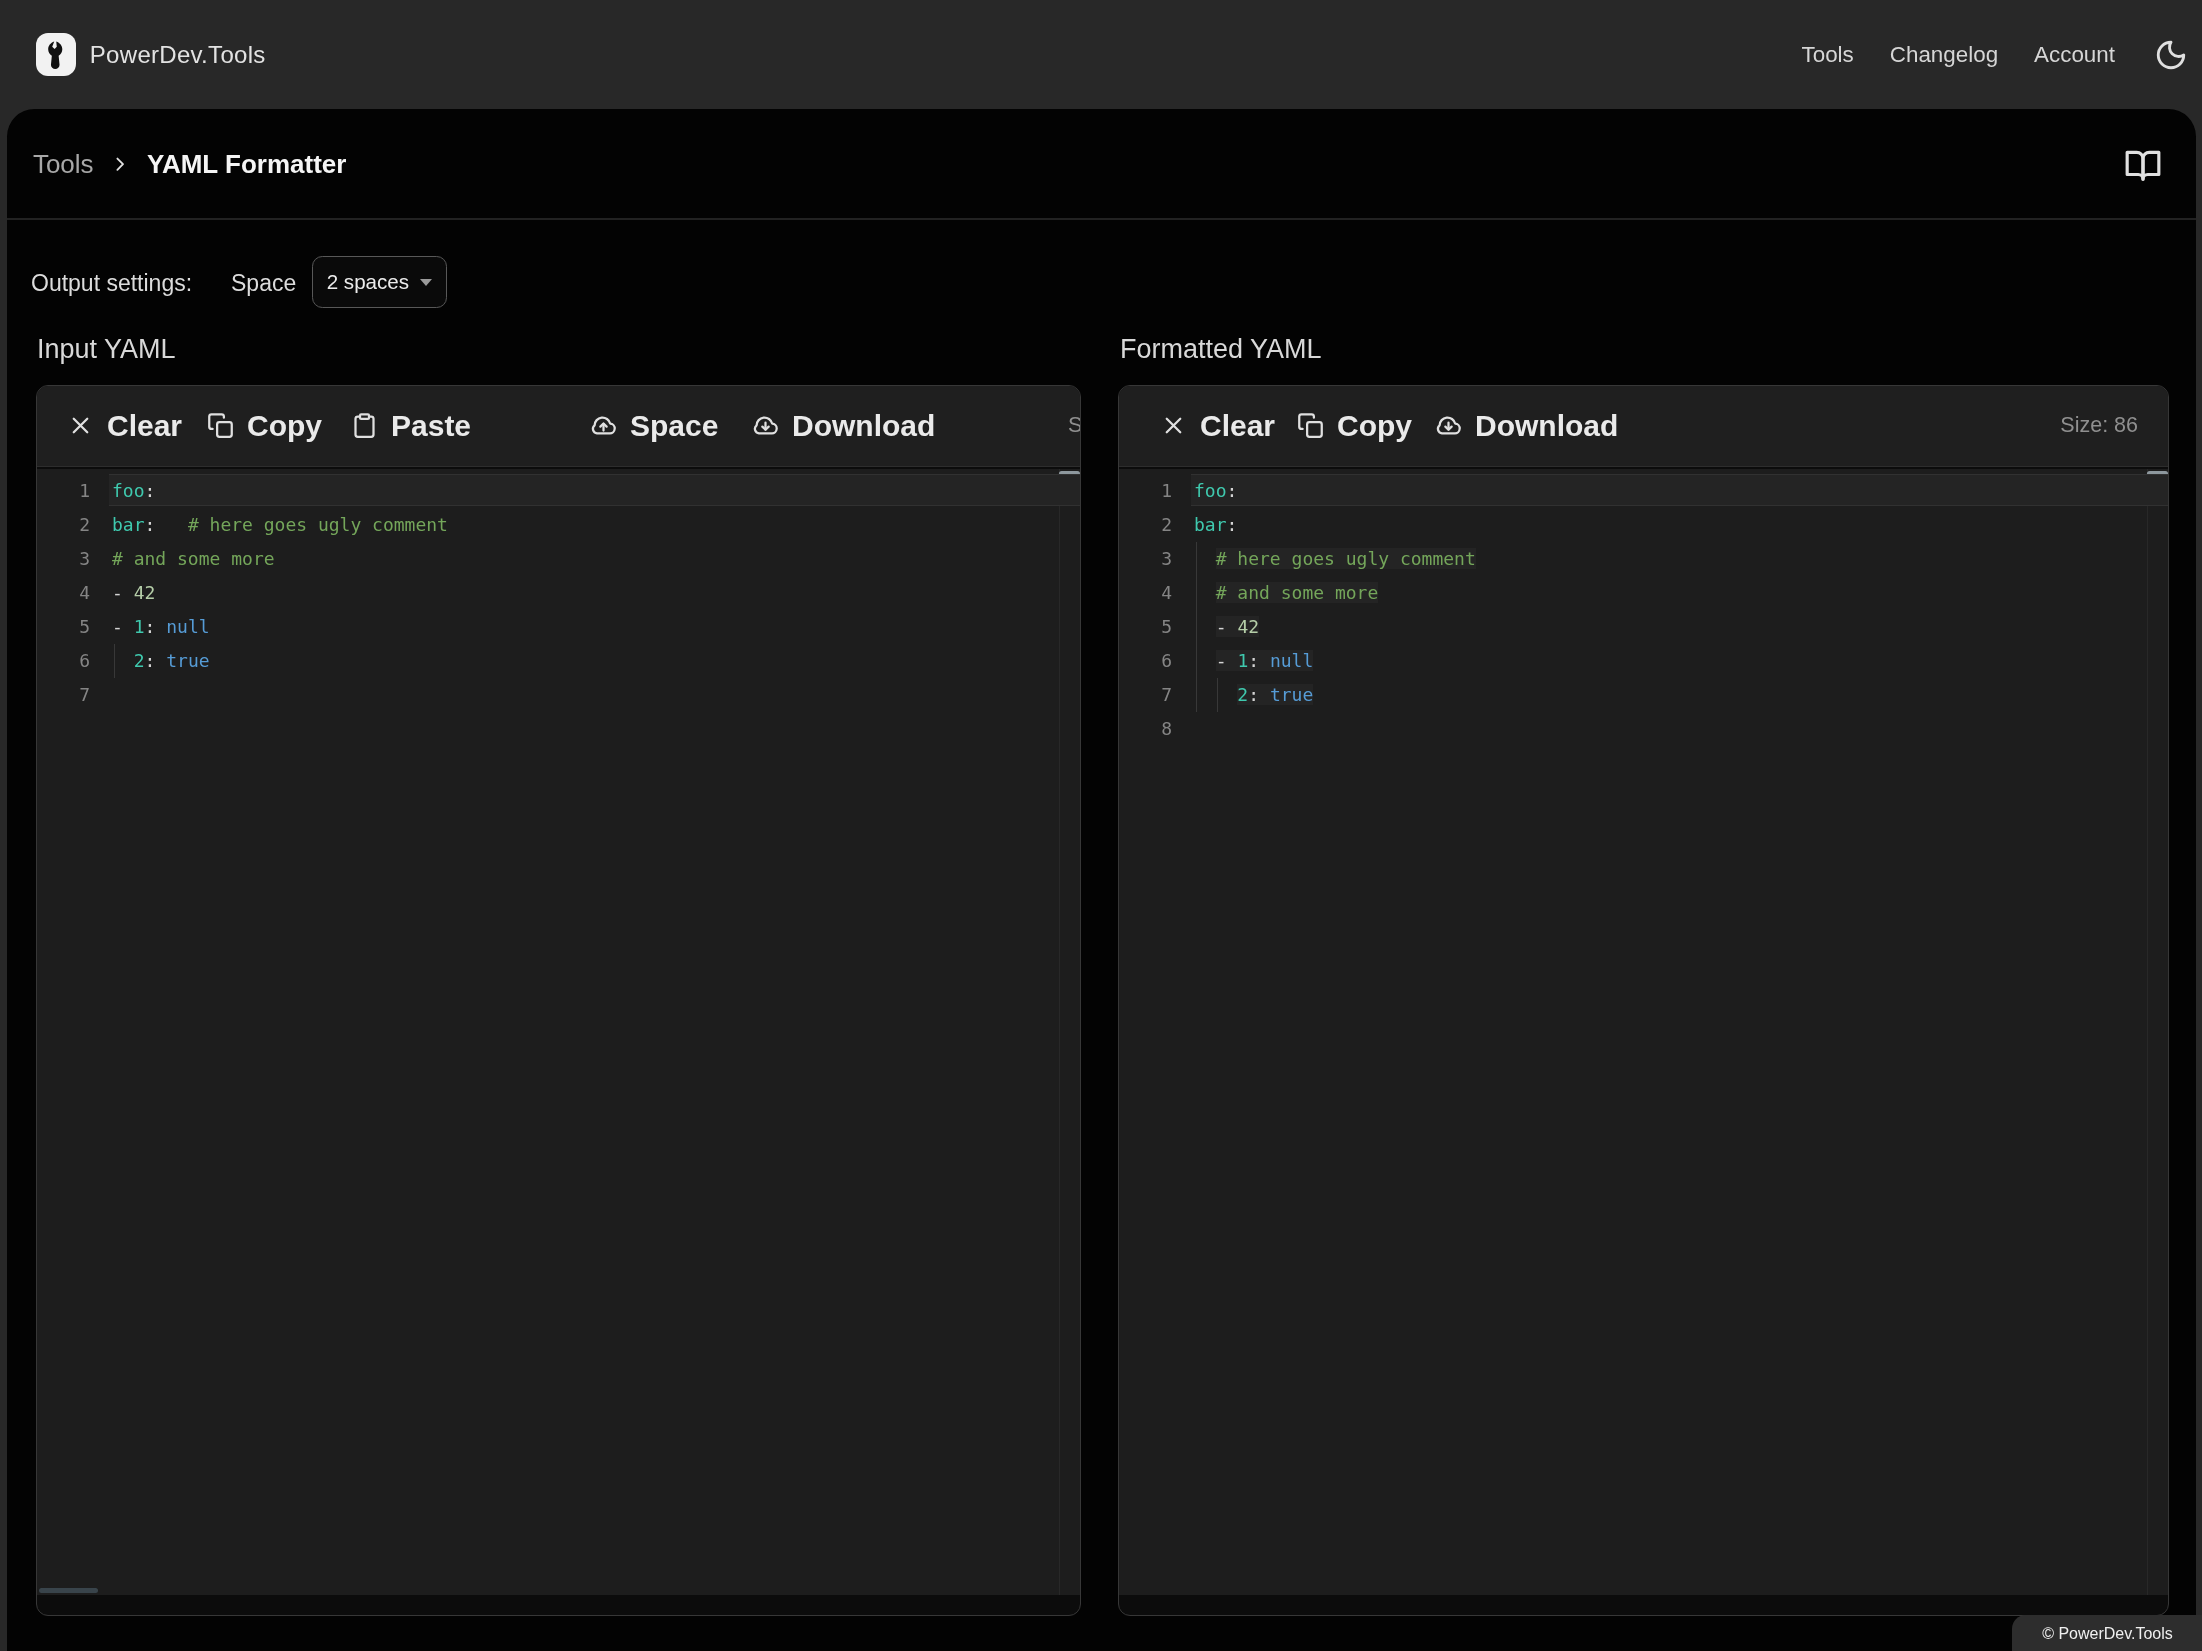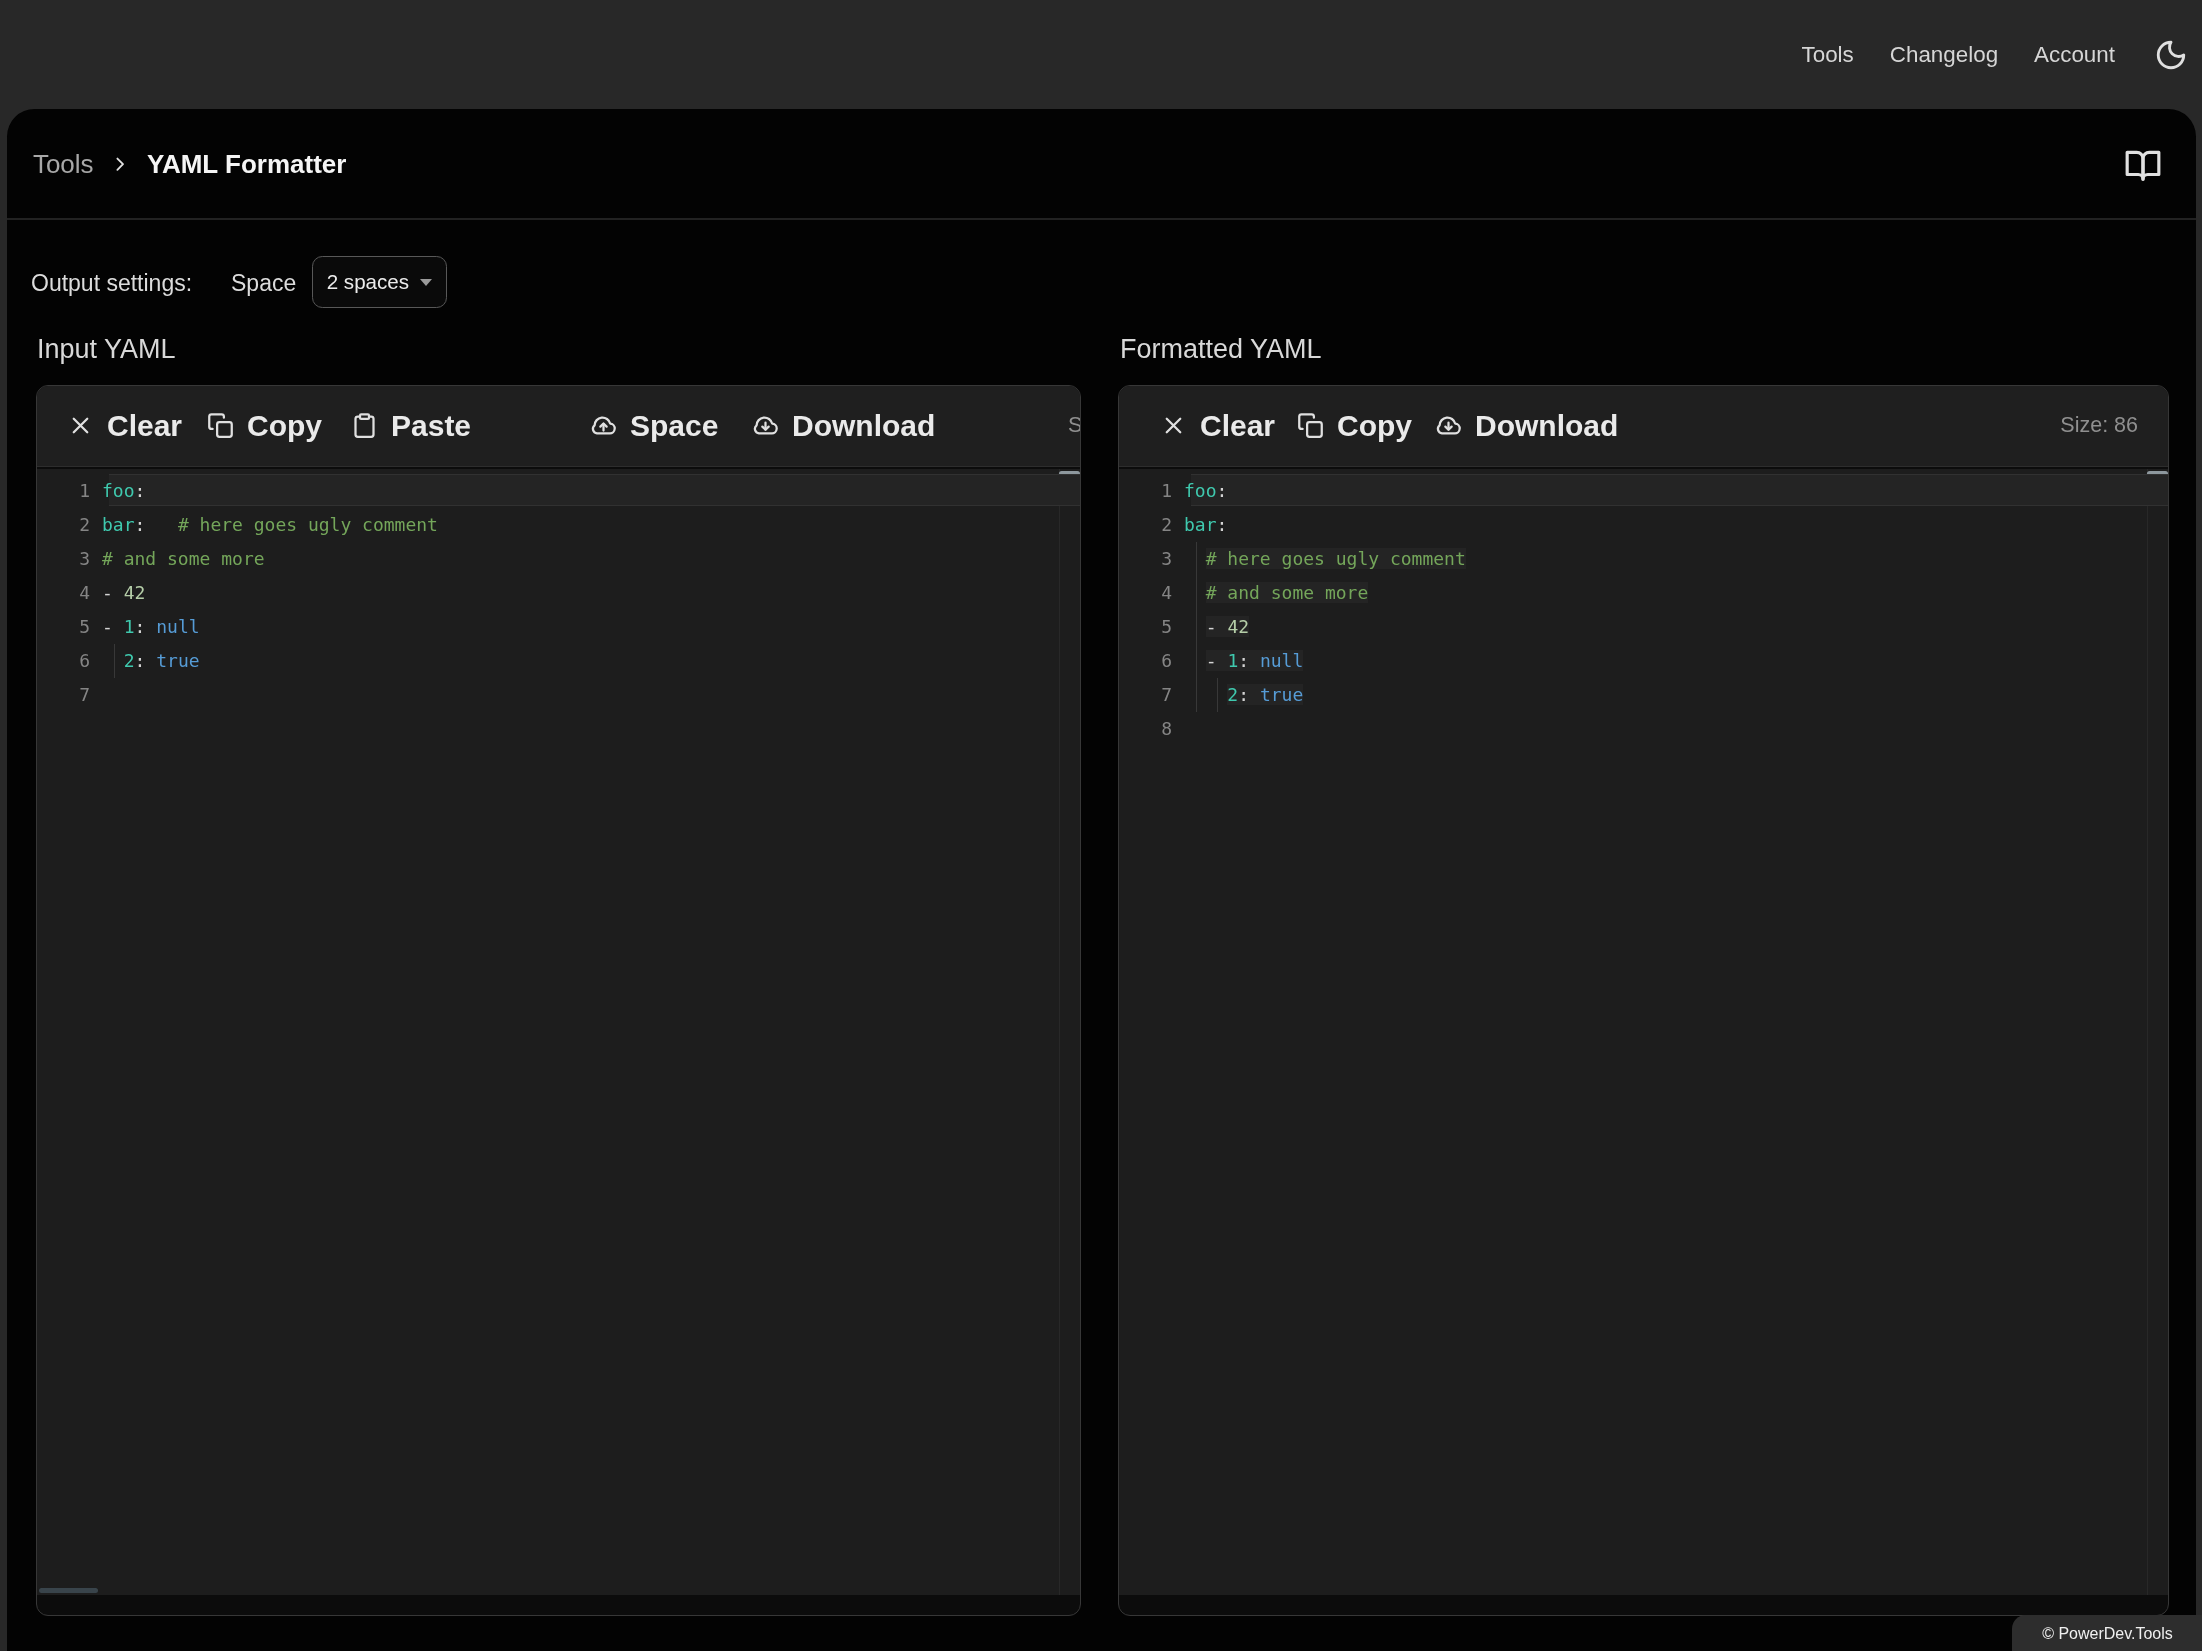--- a/index.html
+++ b/index.html
@@ -82,6 +82,14 @@
 <div class="page">
 
   <div class="header">
+    <div class="brand">
+      <div class="brand-badge">
+        <svg viewBox="0 0 20 23" fill="#111">
+          <path d="M8.6 1.2 C5.6 2.2 3.8 4.7 3.8 7.4 c0 2.2 1.1 4 2.9 5.1 L6 19.6 a3.4 3.4 0 0 0 6.8 0 l-.7-7.1 c1.8-1.1 2.9-2.9 2.9-5.1 0-2.7-1.8-5.2-4.8-6.2 l.4 4.1 -1.7 1.9 -1.9-1.9 z"></path>
+        </svg>
+      </div>
+      <span class="brand-title">PowerDev.Tools</span>
+    </div>
     <div class="topnav">
       <span class="nav-item">Tools</span>
       <span class="nav-item">Changelog</span>

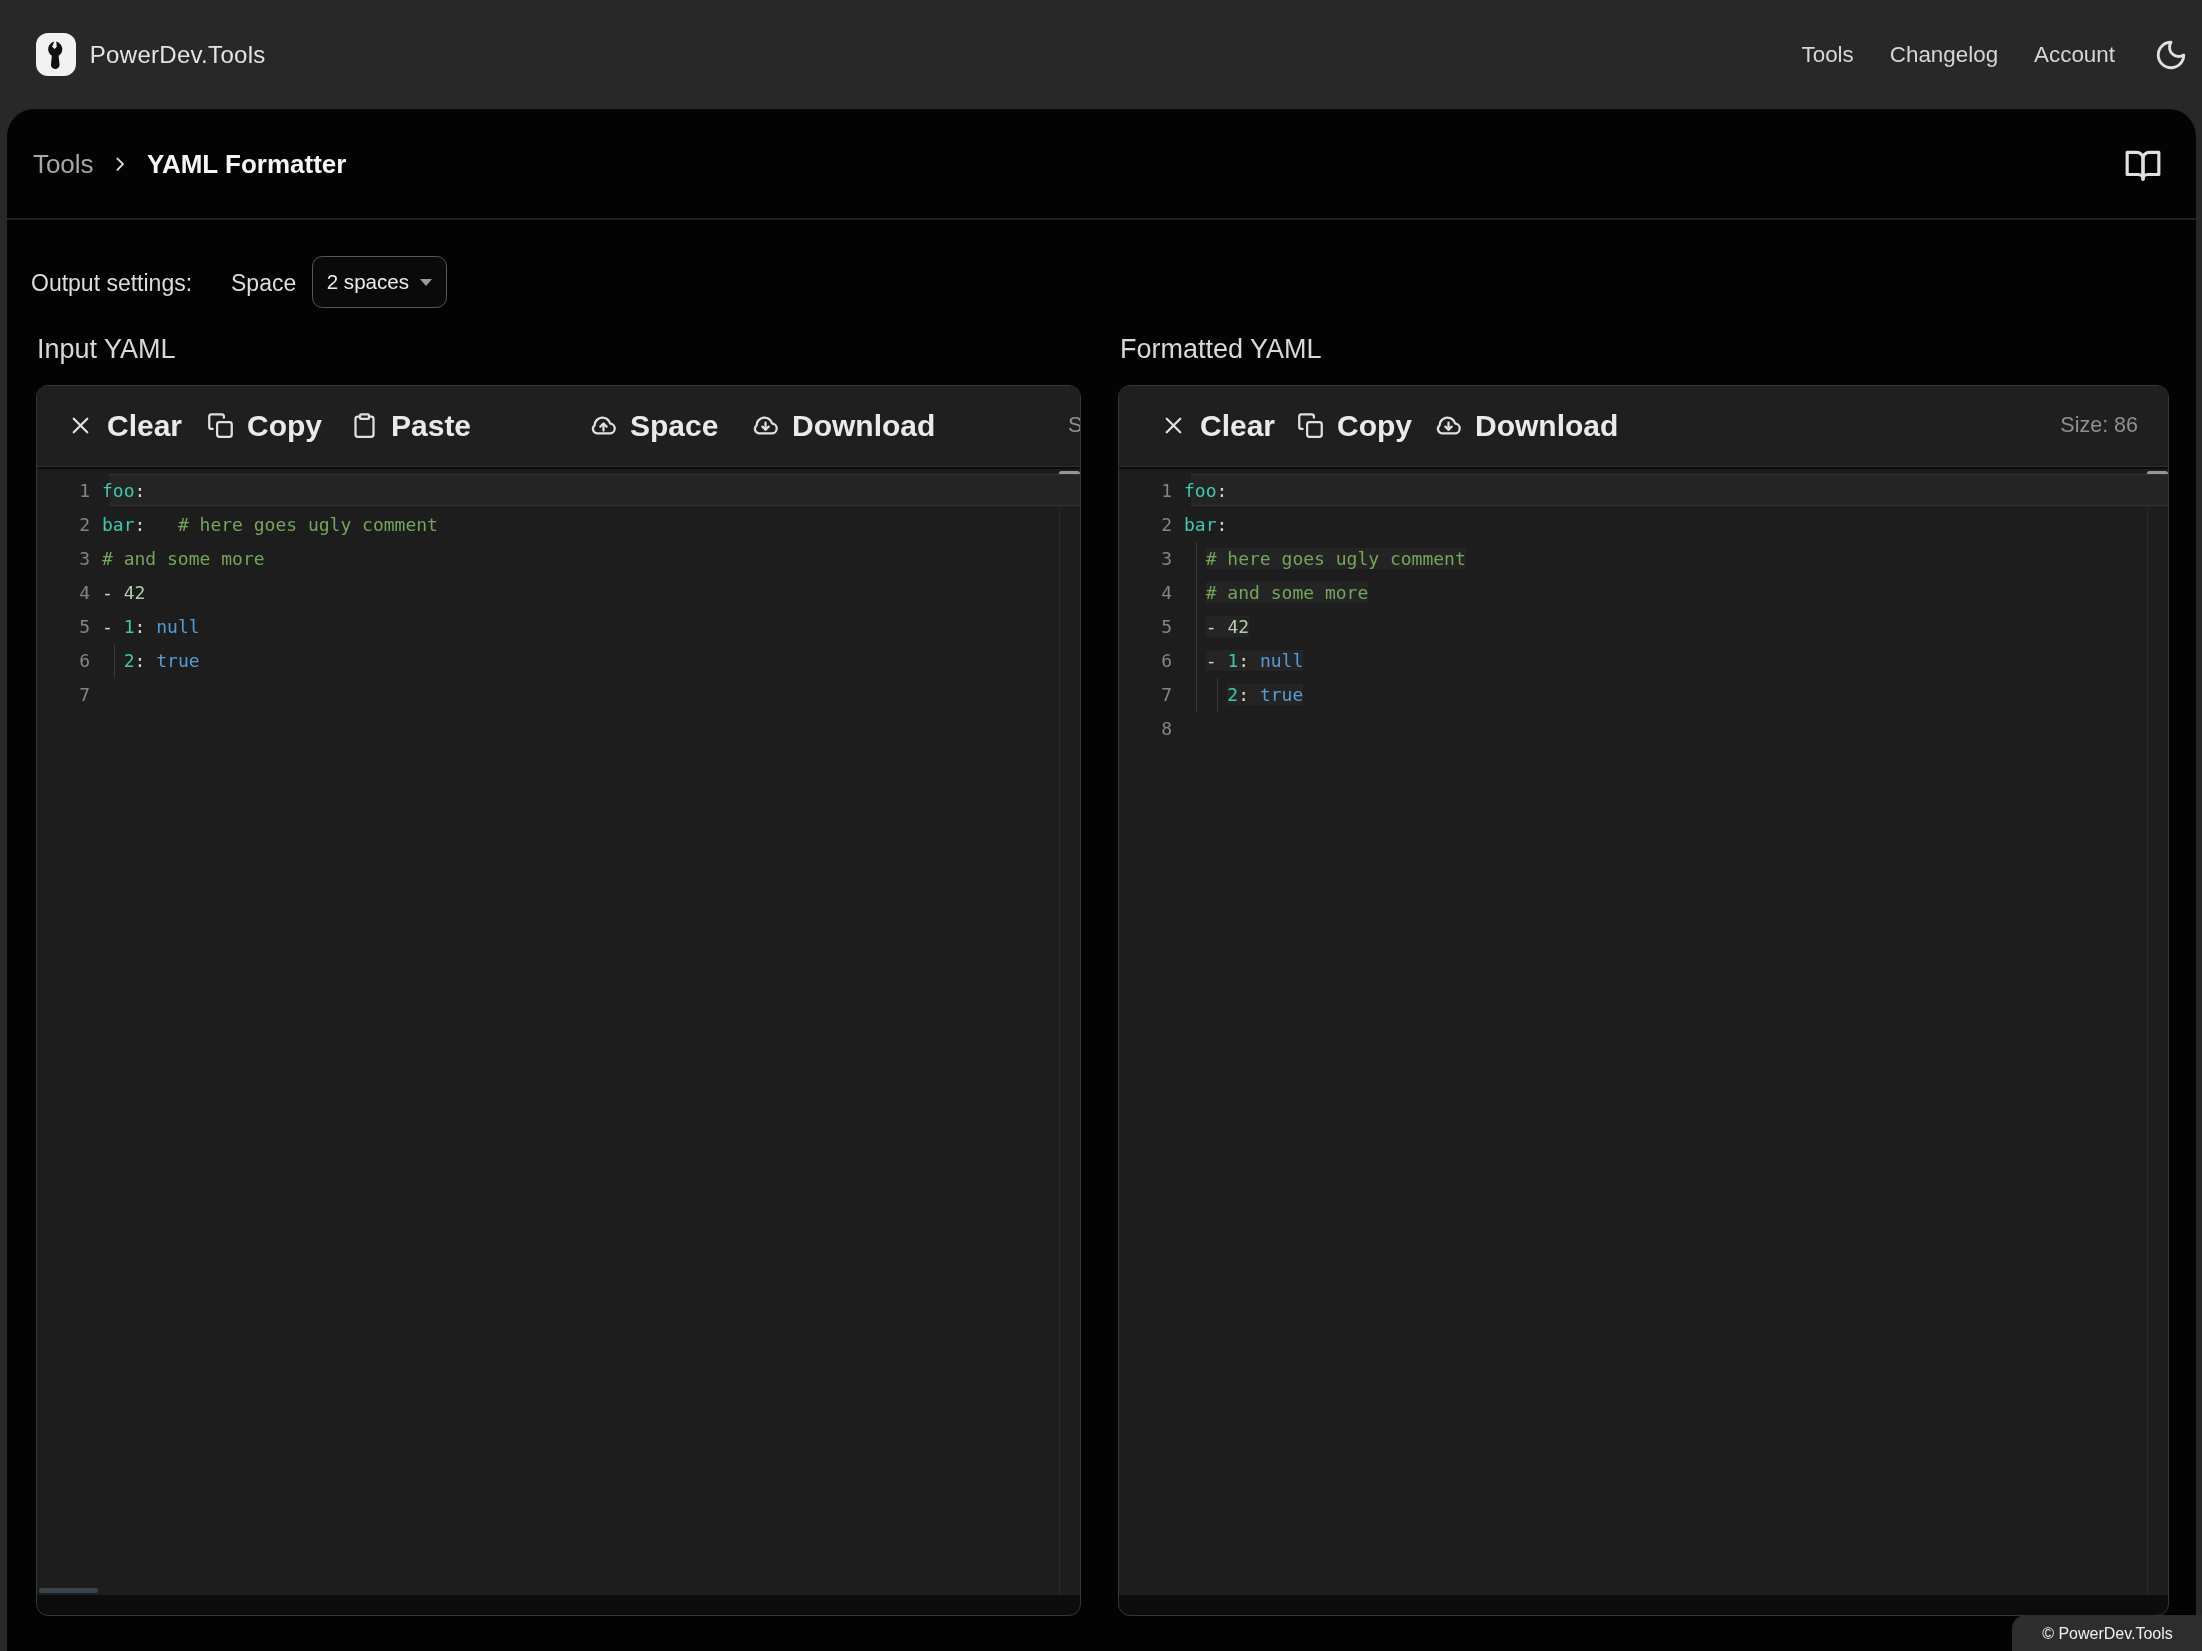--- a/index.html
+++ b/index.html
@@ -57,7 +57,7 @@
   .cl { position:relative; height:34px; line-height:34px; white-space:pre;
         font-family:"DejaVu Sans Mono", monospace; font-size:18px; color:#d4d4d4; }
   .ln { position:absolute; left:0; top:0; width:53px; text-align:right; color:#858585; z-index:2; }
-  .ct { position:absolute; left:65px; top:0; z-index:2; }
+  .ct { position:absolute; left:75px; top:0; z-index:2; }
   .curline { position:absolute; left:72px; right:0; top:0; height:32px; background:#242424;
              border-top:0.9px solid #313131; border-bottom:0.9px solid #313131; z-index:1; }
   .g { position:absolute; top:0; height:34px; width:0.9px; background:#383838; z-index:1; }

